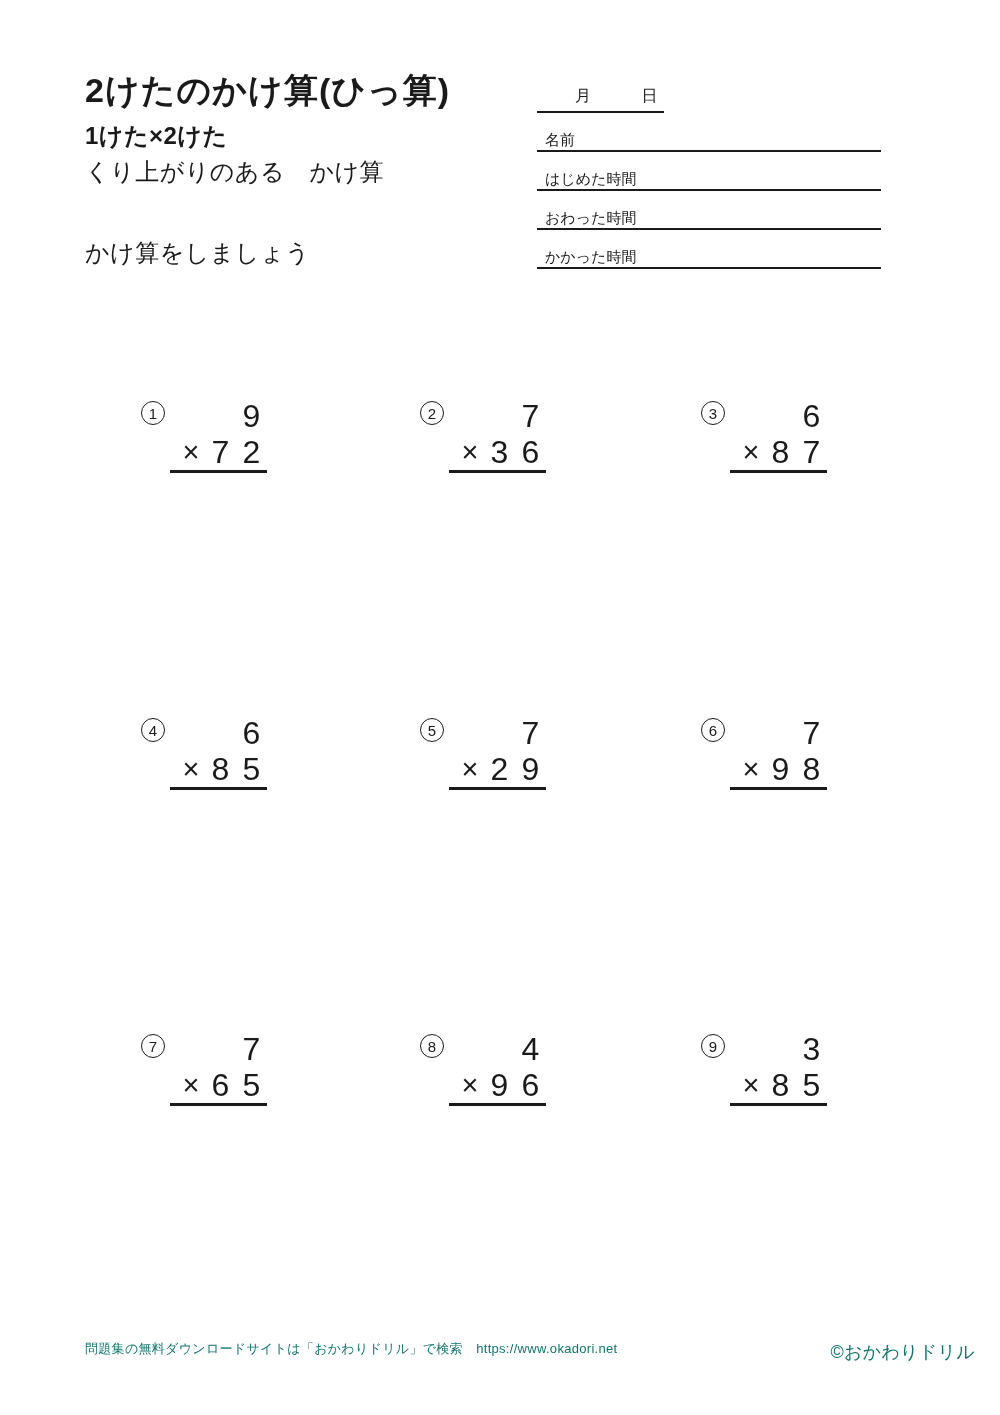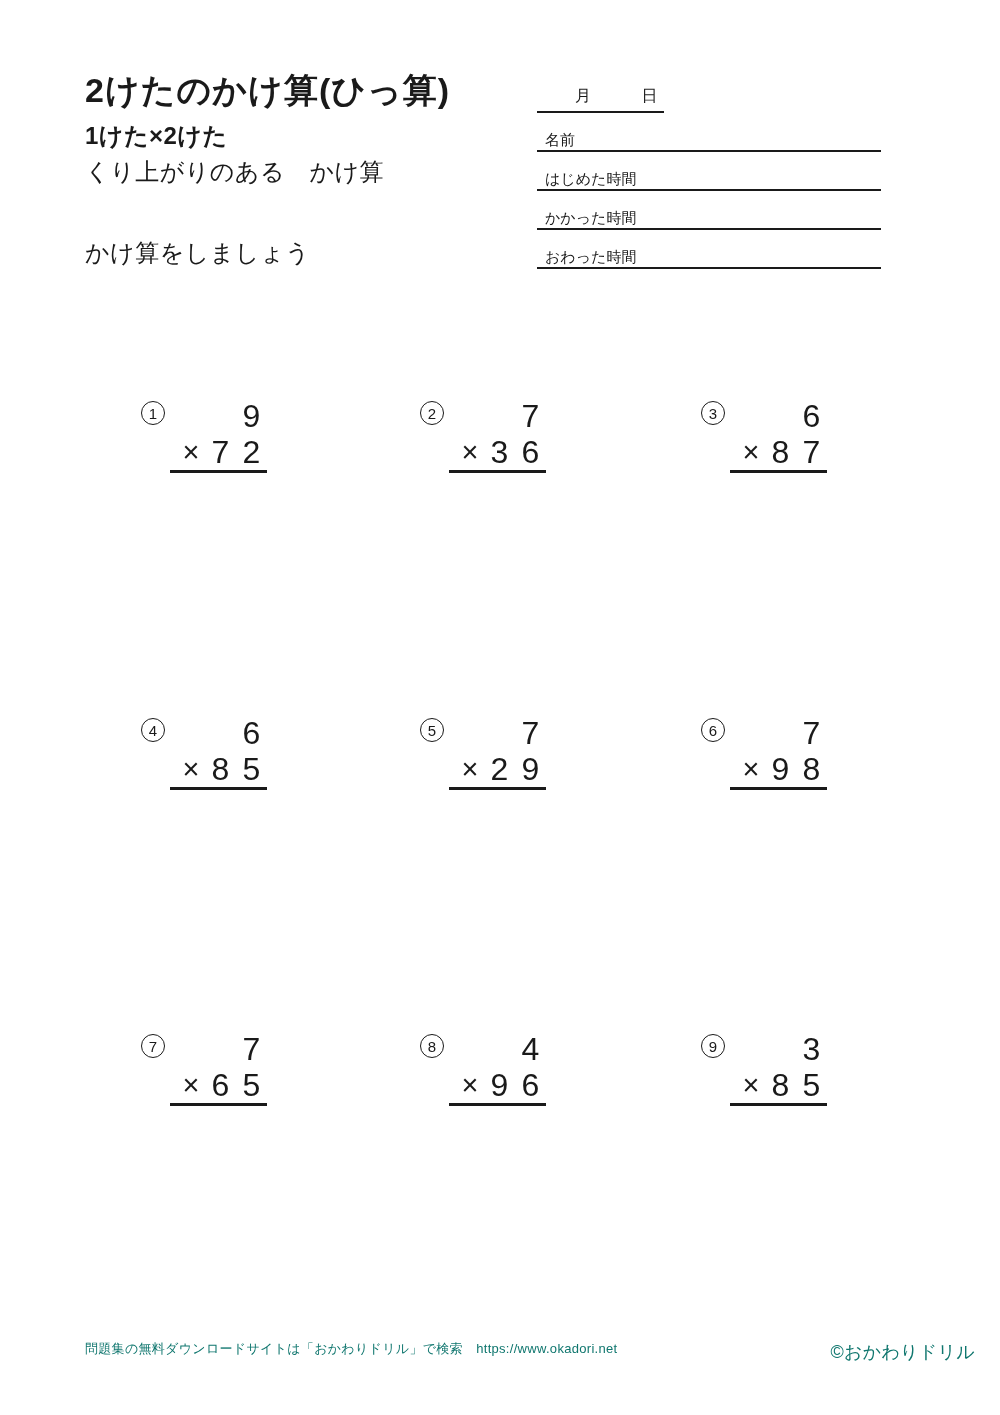--- a/index.html
+++ b/index.html
@@ -77,10 +77,10 @@
     <span>はじめた時間</span>
   </div>
   <div class="form-row">
+    <span>おわった時間</span>
+  </div>
+  <div class="form-row">
     <span>かかった時間</span>
-  </div>
-  <div class="form-row">
-    <span>おわった時間</span>
   </div>
 </div>
 

